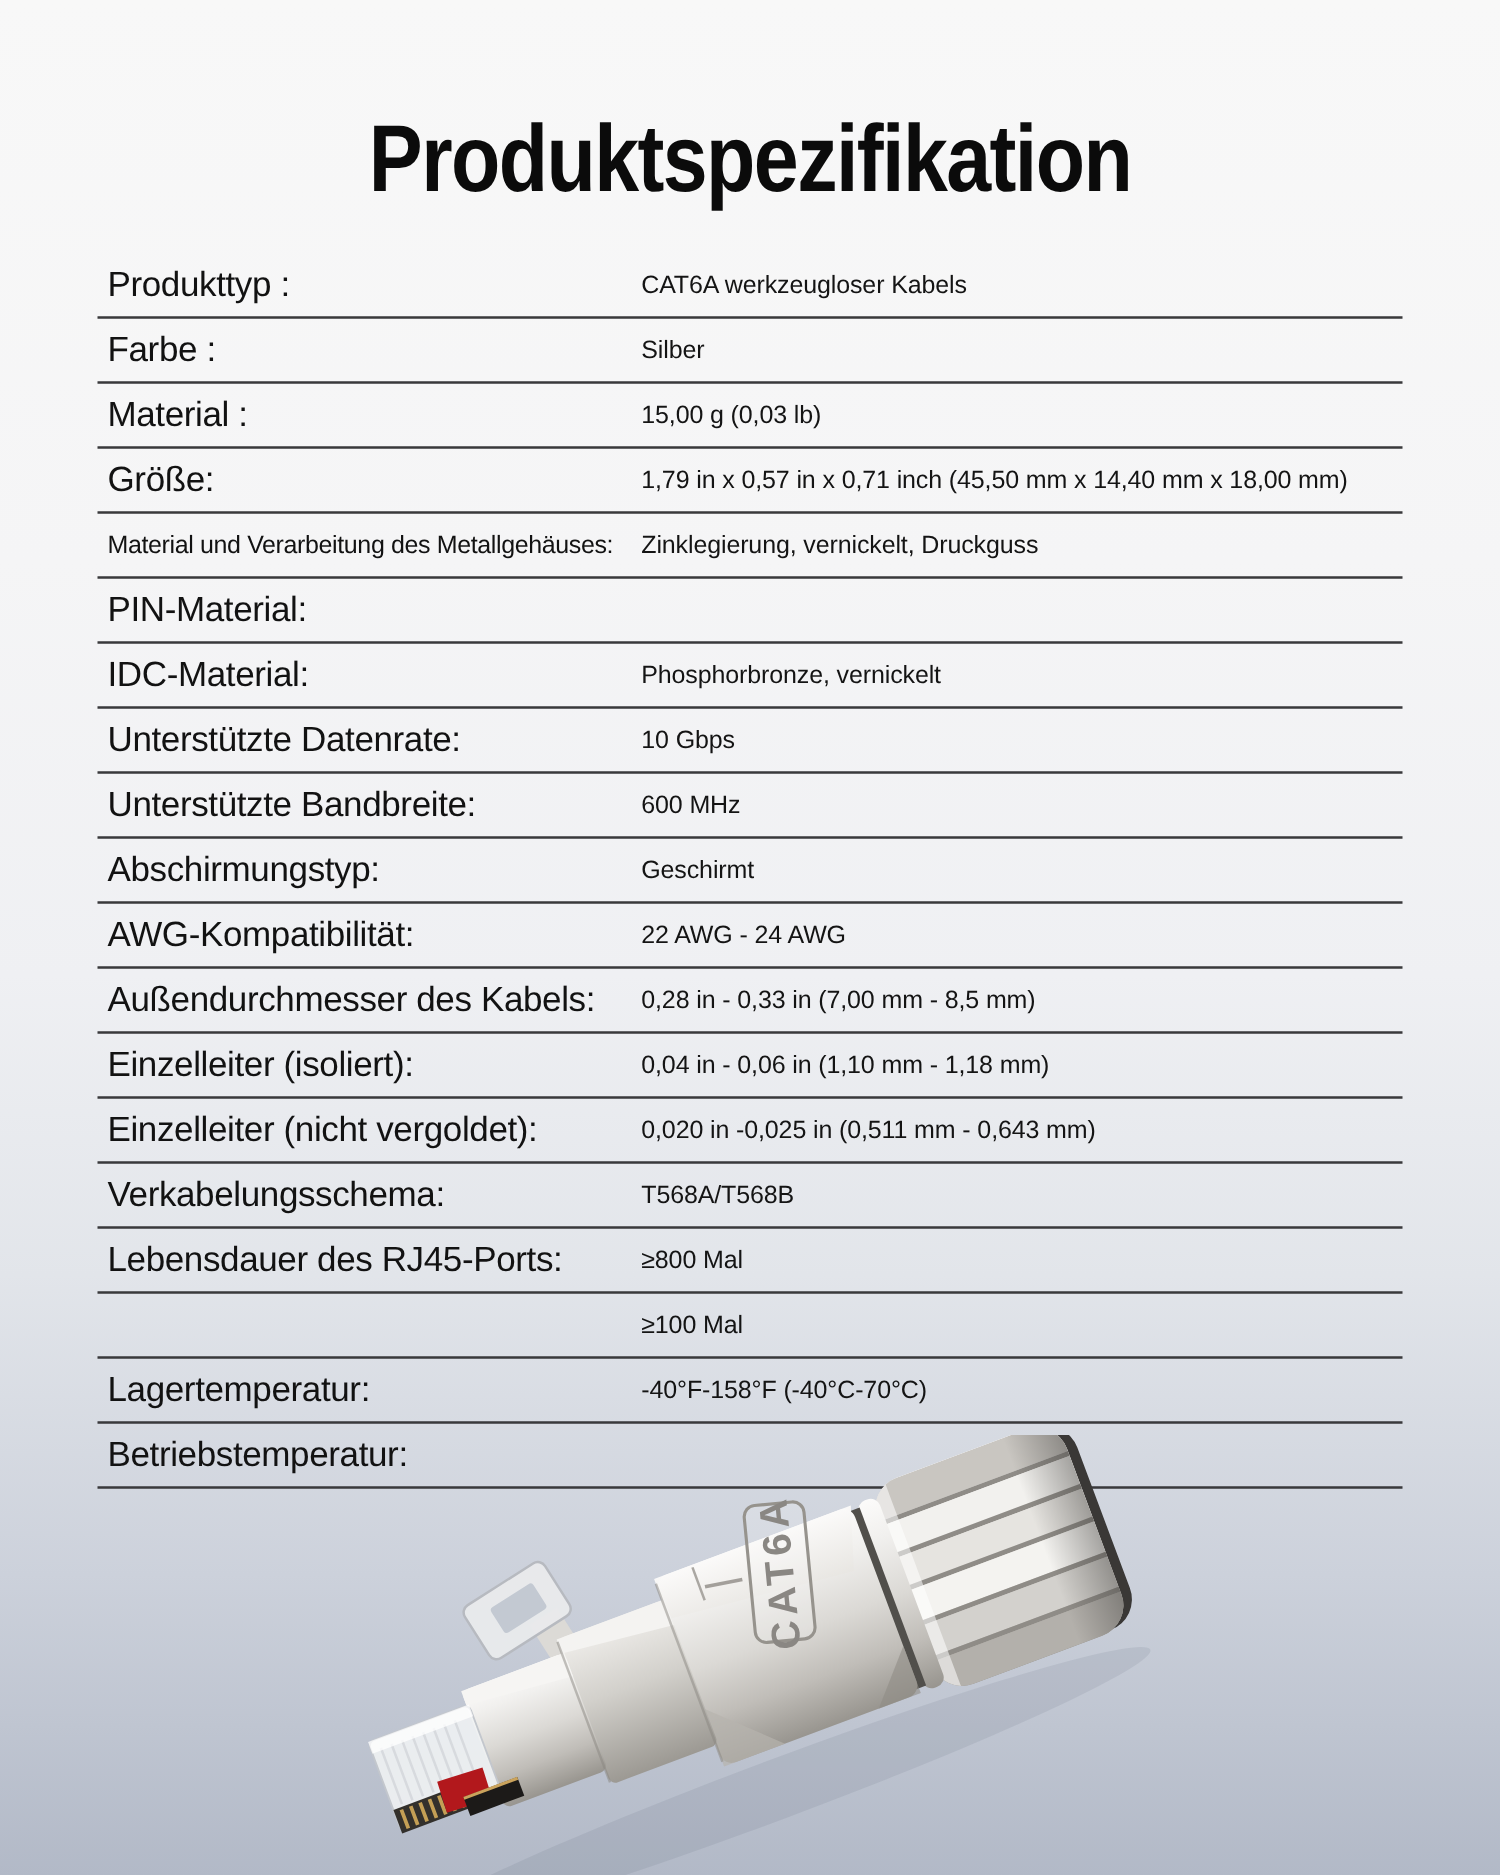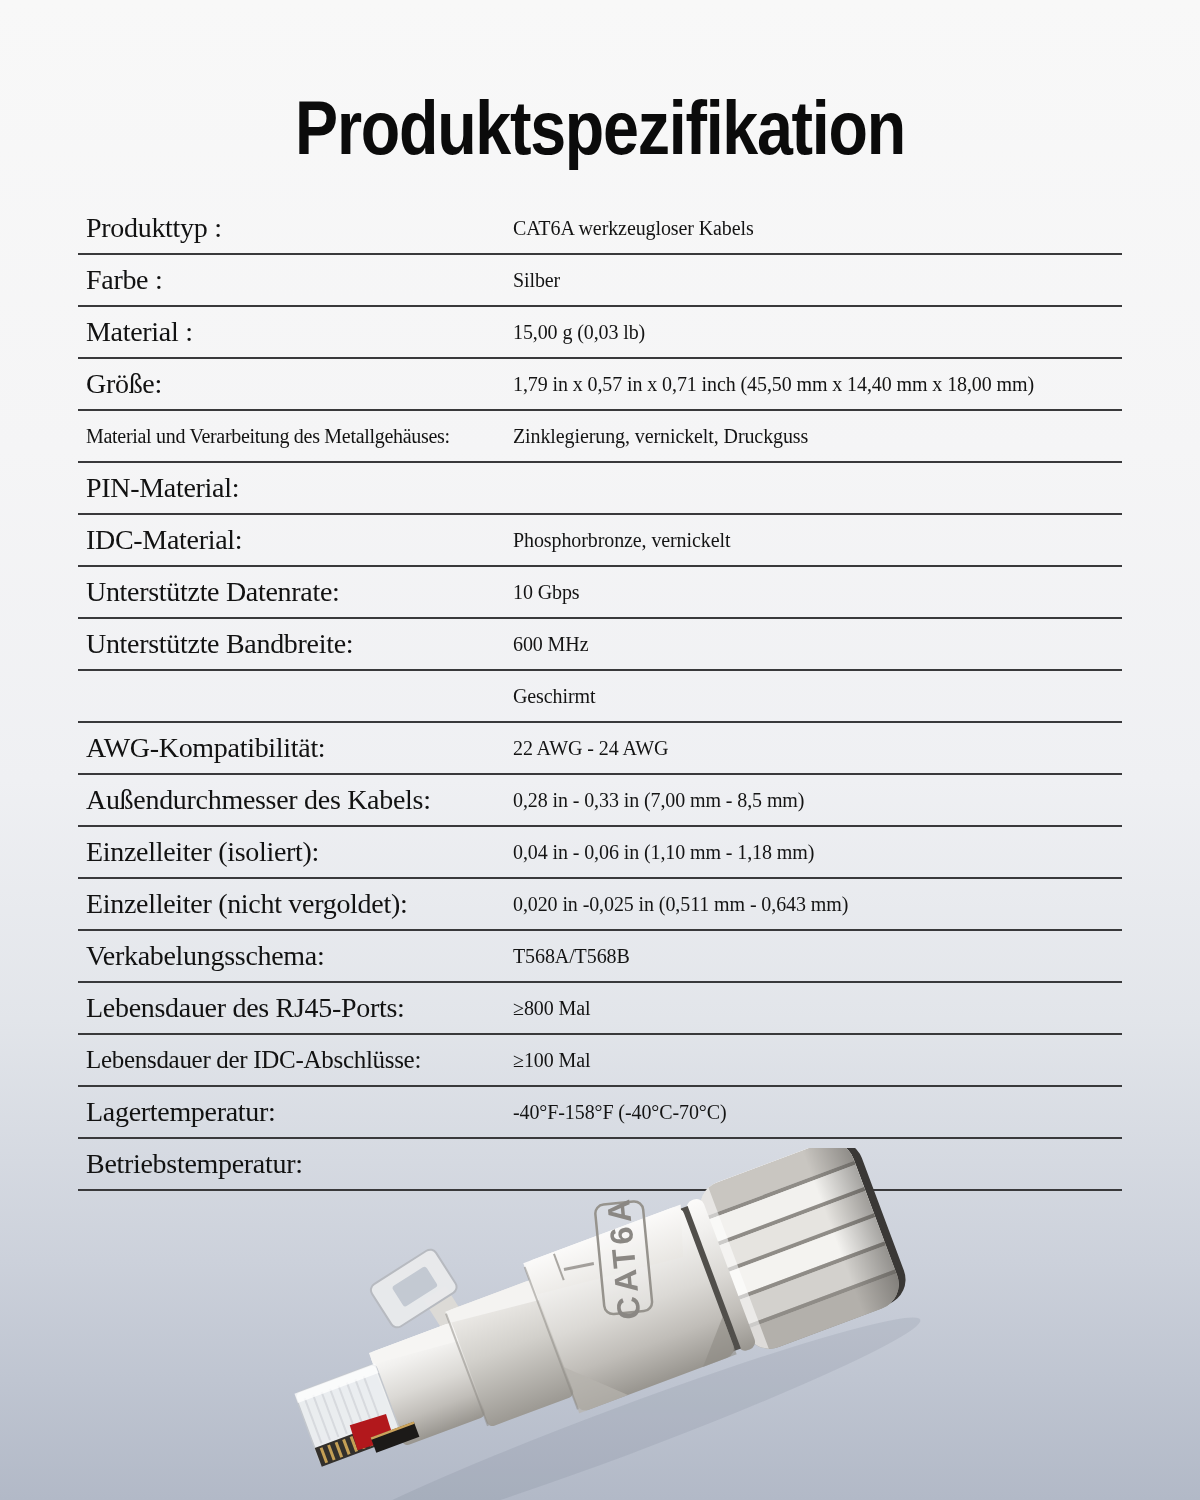--- a/index.html
+++ b/index.html
@@ -22,7 +22,7 @@
     white-space:nowrap;
   }
   .spec-table {
-    position:absolute; left:78px; top:203px; width:1044px;font-family:Liberation Serif, serif;
+    position:absolute; left:78px; top:203px; width:1044px;
   }
   .row {
     position:relative; height:50px;

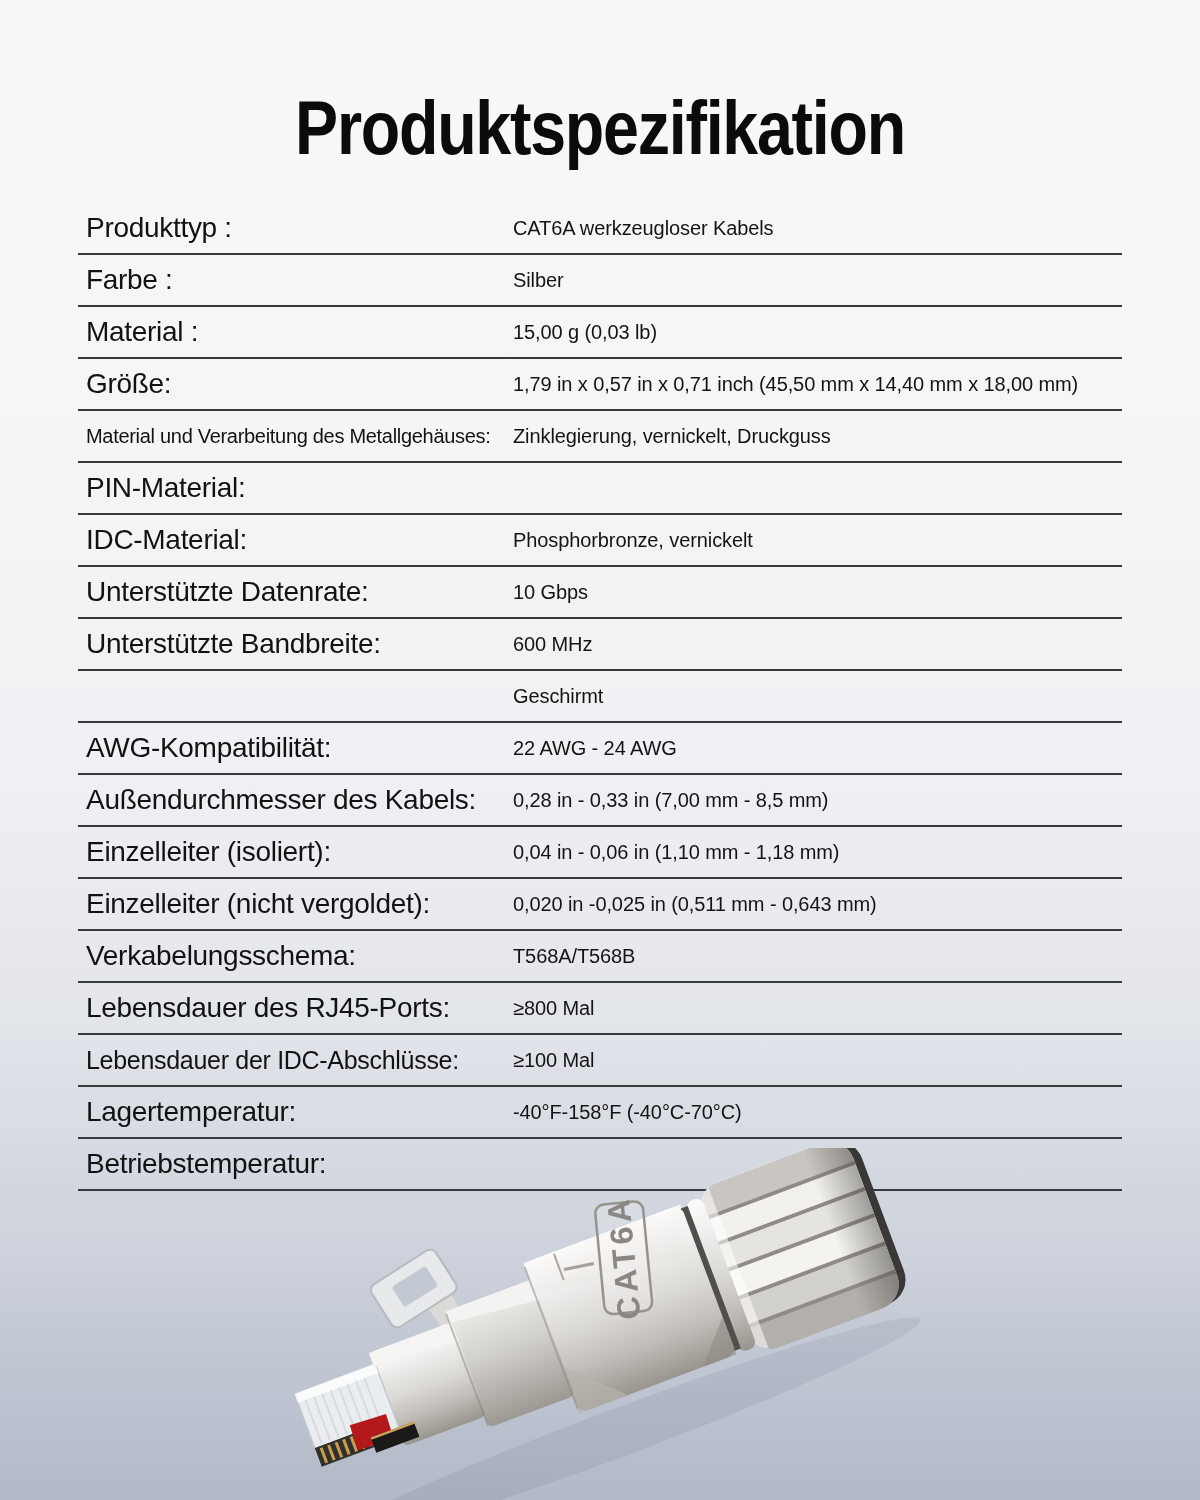--- a/index.html
+++ b/index.html
@@ -88,6 +88,7 @@
       <span class="value">600 MHz</span>
     </div>
       <div class="row">
+      <span class="label">Abschirmungstyp:</span>
       <span class="value">Geschirmt</span>
     </div>
       <div class="row">

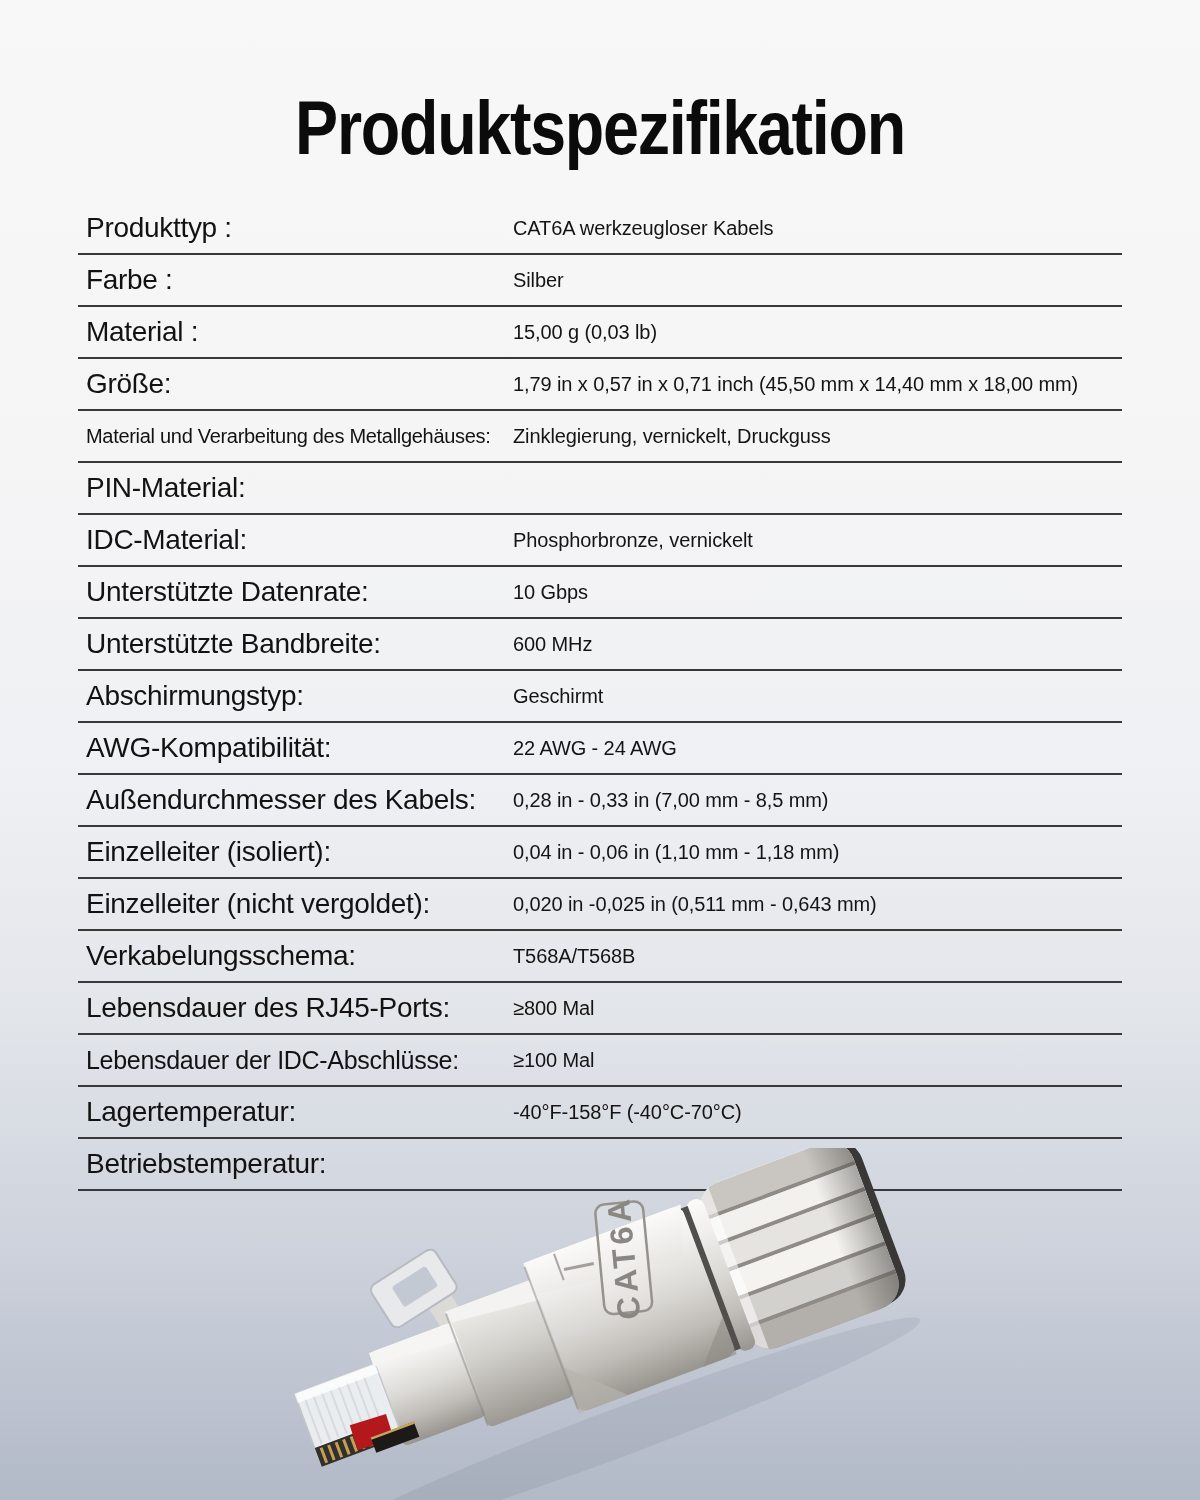--- a/index.html
+++ b/index.html
@@ -116,7 +116,6 @@
       <span class="value">≥800 Mal</span>
     </div>
       <div class="row">
-      <span class="label label-sm">Lebensdauer der IDC-Abschlüsse:</span>
       <span class="value">≥100 Mal</span>
     </div>
       <div class="row">

